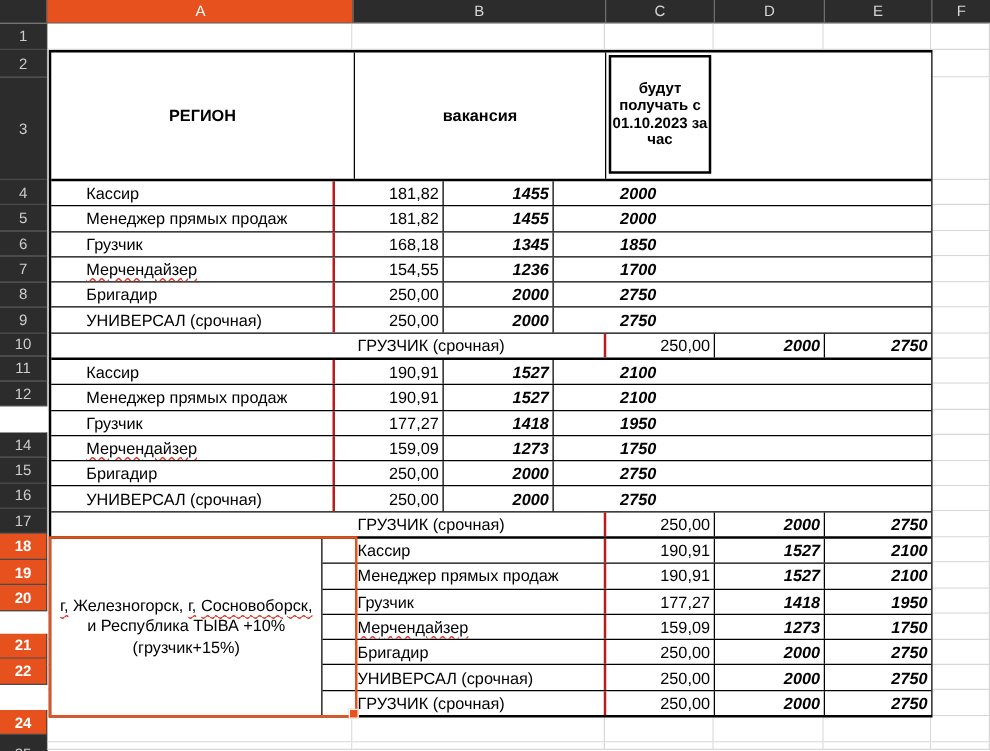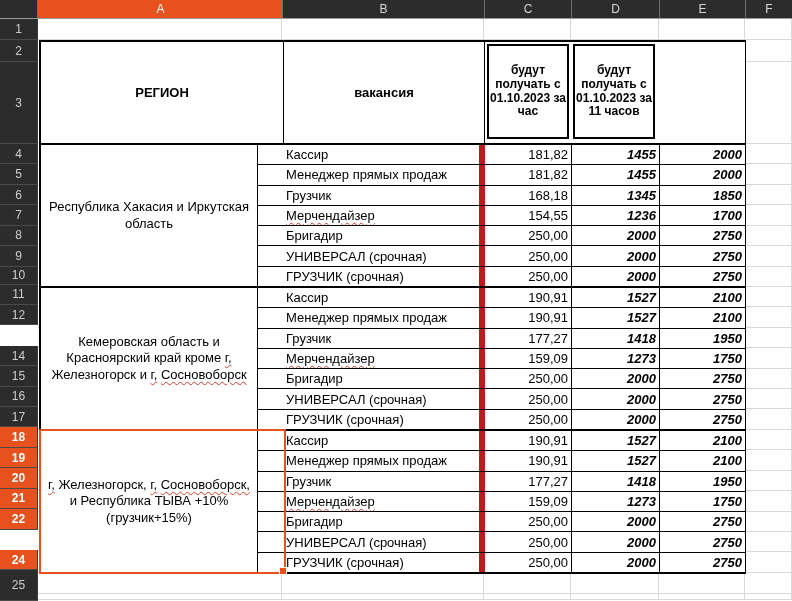--- a/index.html
+++ b/index.html
@@ -333,7 +333,6 @@
         <div class="payEmpty"></div>
         <div class="payBoxes">
           <div class="payBox">будут получать с 01.10.2023 за час</div>
-          <div class="payBox">будут получать с 01.10.2023 за 11 часов</div>
         </div>
       </div>
     </div>

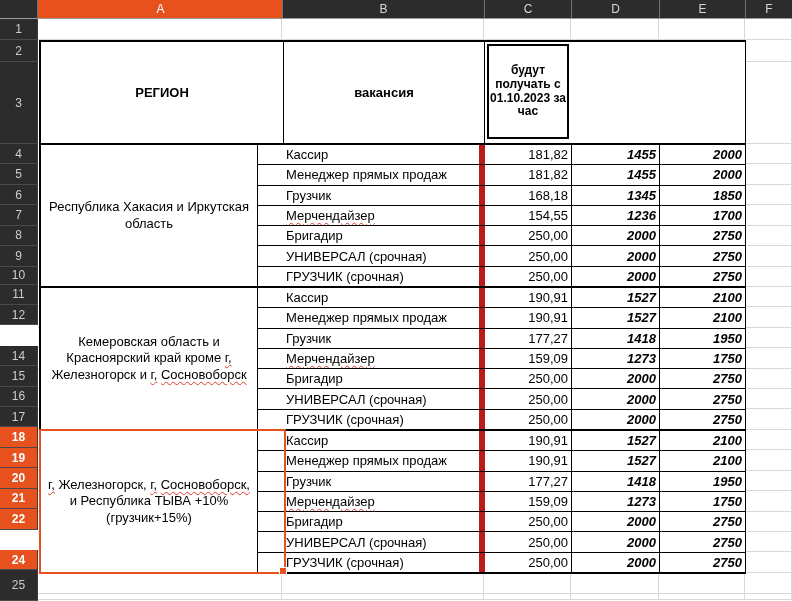--- a/index.html
+++ b/index.html
@@ -51,7 +51,7 @@
   .rows{flex:1;display:flex;flex-direction:column;}
   .bodyRow{flex:1;display:flex;border-bottom:1px solid #000;box-sizing:border-box;}
   .bodyRow:last-child{border-bottom:none;justify-content:flex-end;}
-  .cellV{width:201px;border-right:6px solid #b91c1c;box-sizing:border-box;display:flex;
+  .cellV{width:201px;border-right:2px solid #b91c1c;box-sizing:border-box;display:flex;
          align-items:center;padding-left:2px;font-size:13px;white-space:nowrap;overflow:hidden;margin-left:26px;}
   .cellC{width:86px;box-sizing:border-box;display:flex;align-items:center;justify-content:flex-end;
          padding-right:3px;font-size:13px;}

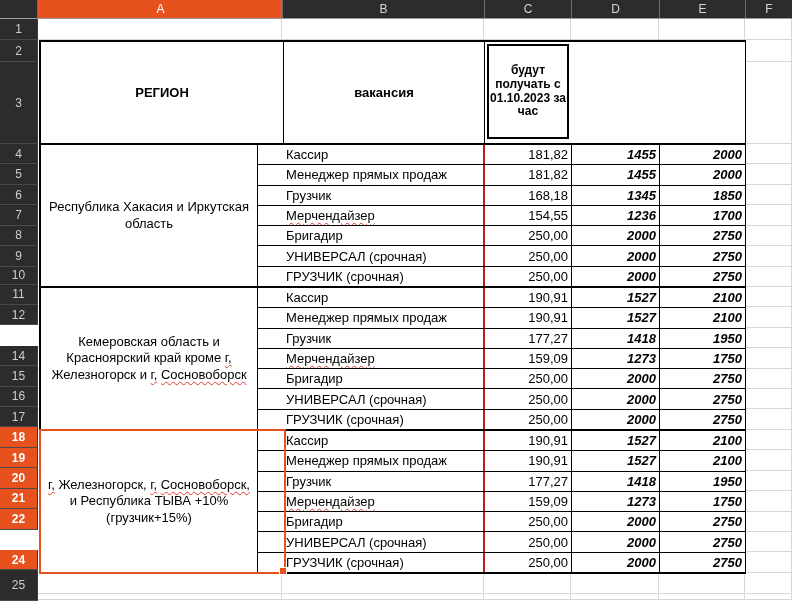--- a/index.html
+++ b/index.html
@@ -338,9 +338,6 @@
     </div>
 
     <div class="group">
-      <div class="regionCell">
-        <div class="regionText"><span>Республика Хакасия и Иркутская область</span></div>
-      </div>
       <div class="rows">
           <div class="bodyRow">
             <div class="cellV">

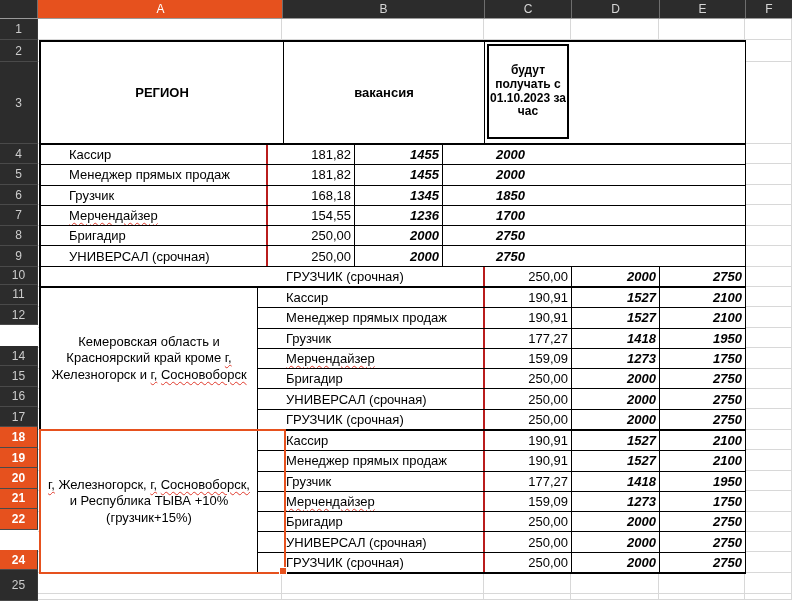--- a/index.html
+++ b/index.html
@@ -399,9 +399,6 @@
     </div>
 
     <div class="group">
-      <div class="regionCell">
-        <div class="regionText"><span>Кемеровская область и Красноярский край кроме </span><span class="sq">г,</span><span> Железногорск и </span><span class="sq">г,</span><span> </span><span class="sq">Сосновоборск</span></div>
-      </div>
       <div class="rows">
           <div class="bodyRow">
             <div class="cellV">

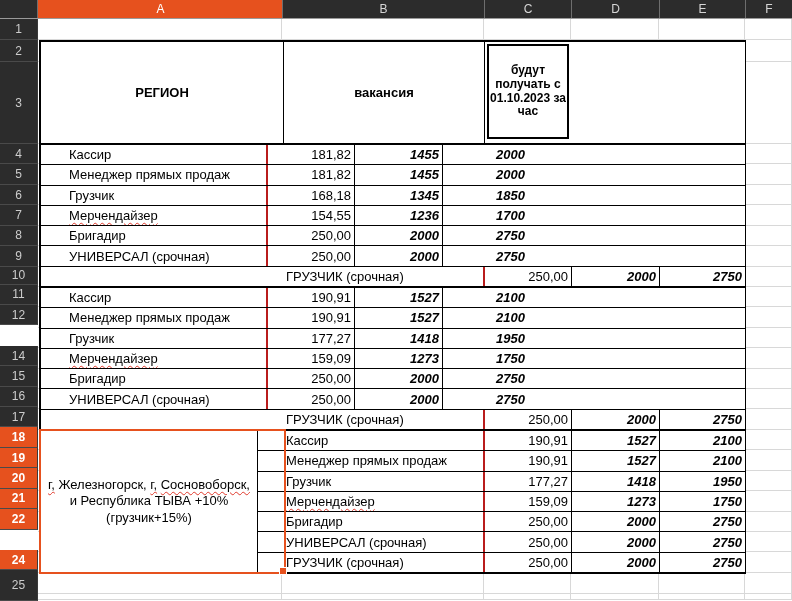--- a/index.html
+++ b/index.html
@@ -106,7 +106,7 @@
       <div class="rowhead sel" style="height: 20.43px;">18</div>
       <div class="rowhead sel" style="height: 20.43px;">19</div>
       <div class="rowhead sel" style="height: 20.43px;">20</div>
-      <div class="rowhead sel" style="height: 20.43px;">21</div>
+      <div class="rowhead sel" style="height: 20.43px; margin-top: 18px;">21</div>
       <div class="rowhead sel" style="height: 20.43px;">22</div>
       <div class="rowhead sel" style="height: 20.43px; margin-left: 46px;">23</div>
       <div class="rowhead sel" style="height: 20.43px;">24</div>

